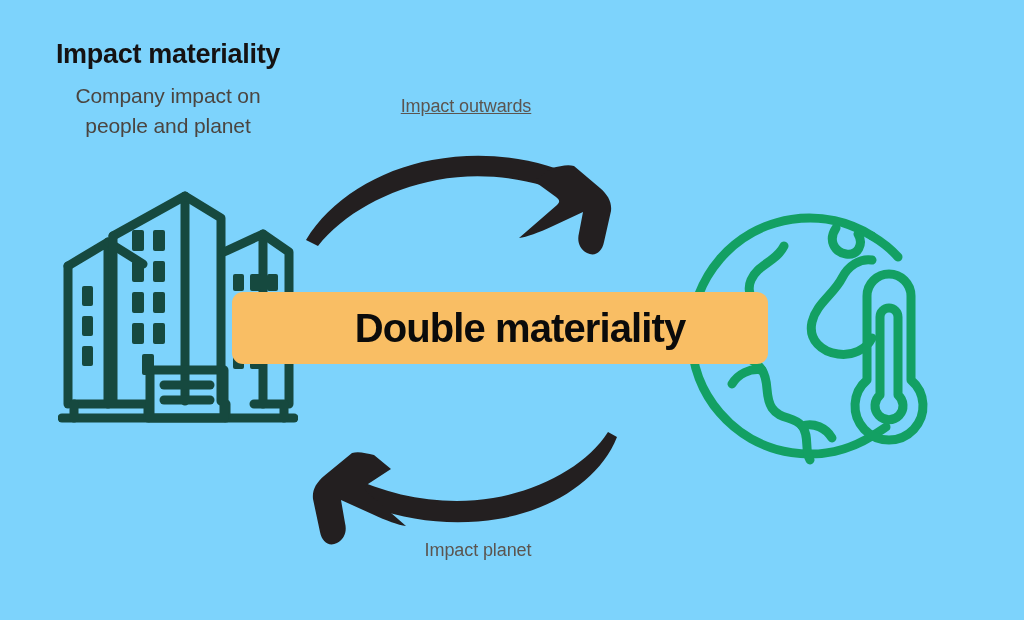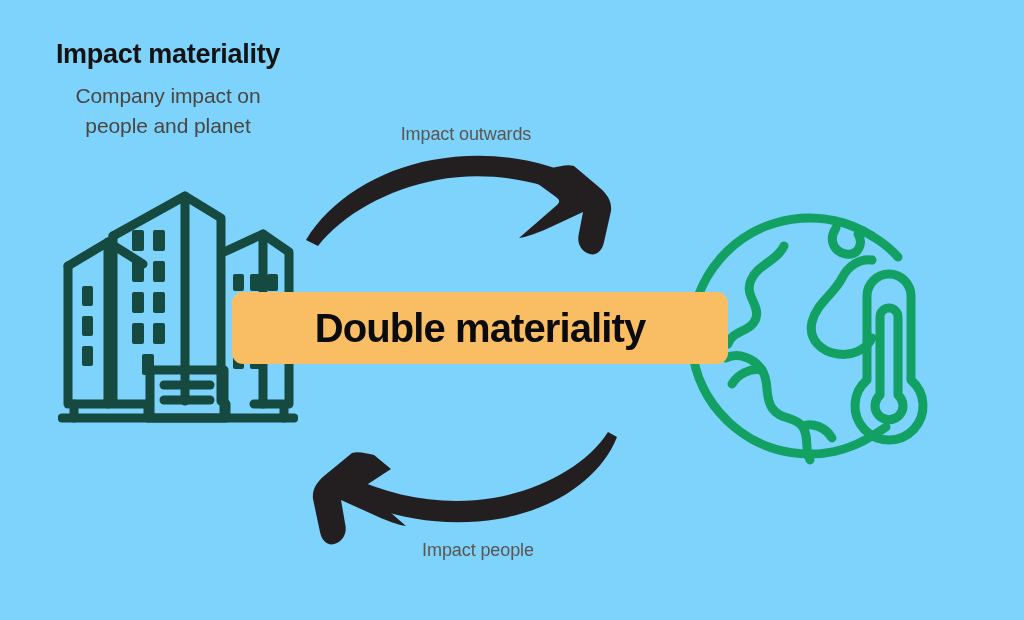--- a/index.html
+++ b/index.html
@@ -55,7 +55,7 @@
     text-align: center;
     width: 300px;
   }
-  #label-out { left: 316px; top: 124px; }
+  #label-out { left: 316px; top: 96px; text-decoration: underline; }
   #label-in  { left: 328px; top: 540px; }
 
   

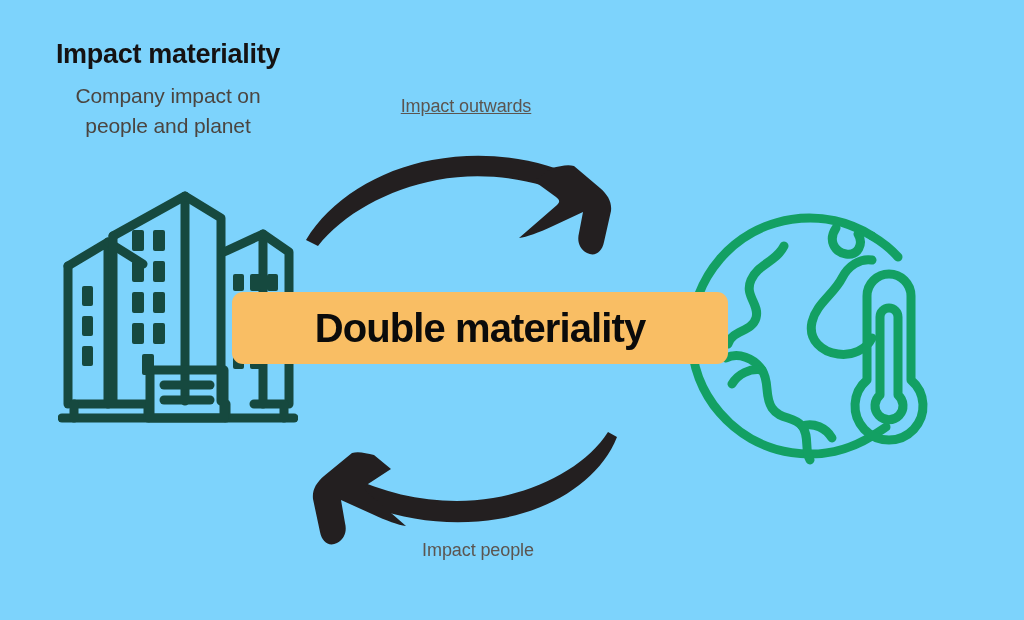--- a/index.html
+++ b/index.html
@@ -85,6 +85,7 @@
     display: flex;
     align-items: center;
     justify-content: center;
+    padding-left: 40px;
   }
   #banner-text {
     font-size: 40px;

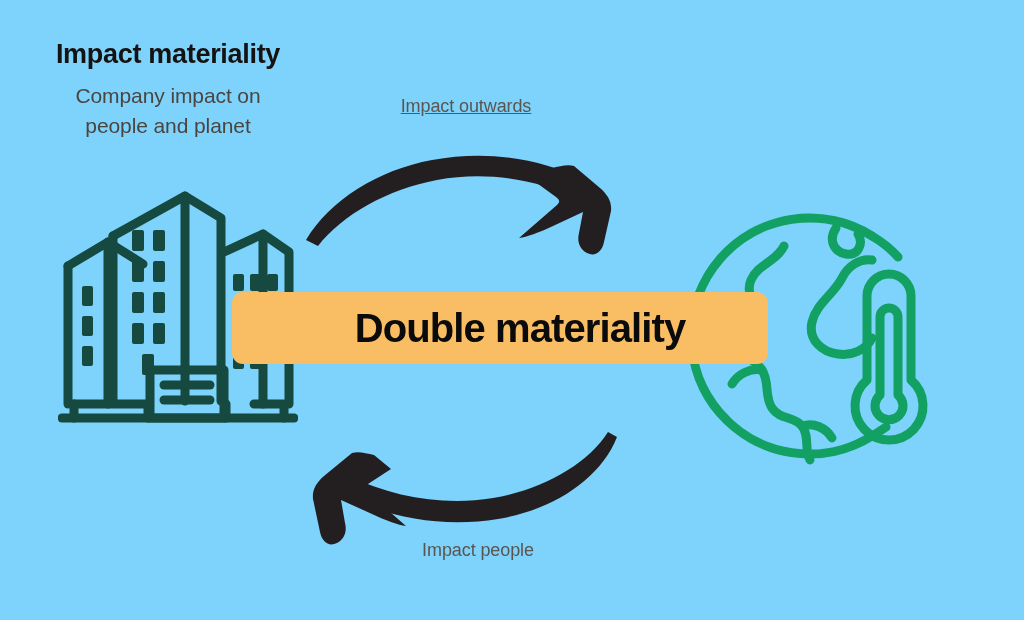--- a/index.html
+++ b/index.html
@@ -111,7 +111,7 @@
 
 
   <div class="arrow-label" id="label-out">Impact outwards</div>
-  <div class="arrow-label" id="label-in">Impact people</div>
+  <div class="arrow-label" id="label-in">Impact planet</div>
 
   <svg class="arrow-svg" viewBox="0 0 1024 620">
 

